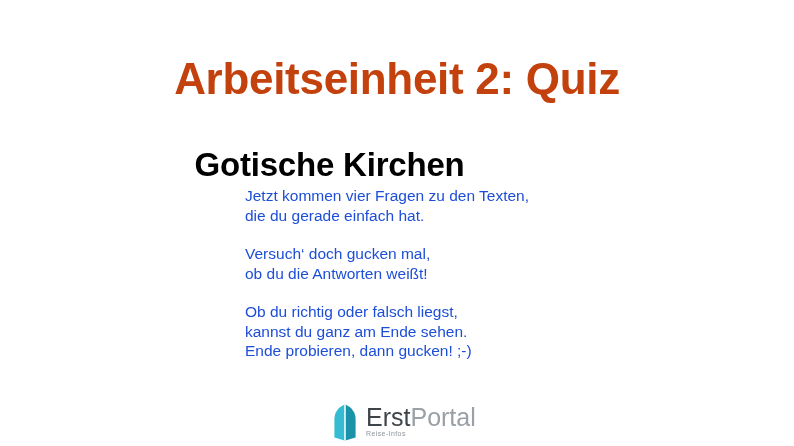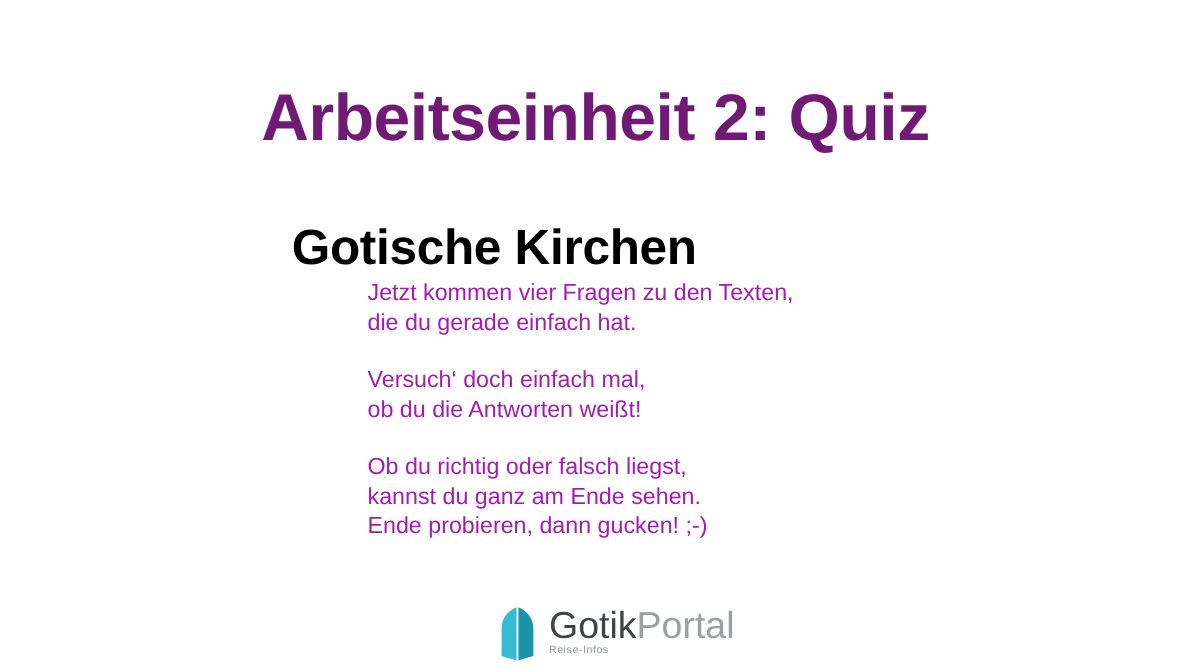--- a/index.html
+++ b/index.html
@@ -31,7 +31,7 @@
     text-align: center;
     font-size: 44px;
     font-weight: bold;
-    color: #701a75;
+    color: #c2410c;
     letter-spacing: -0.3px;
     line-height: 1.08;
     white-space: nowrap;

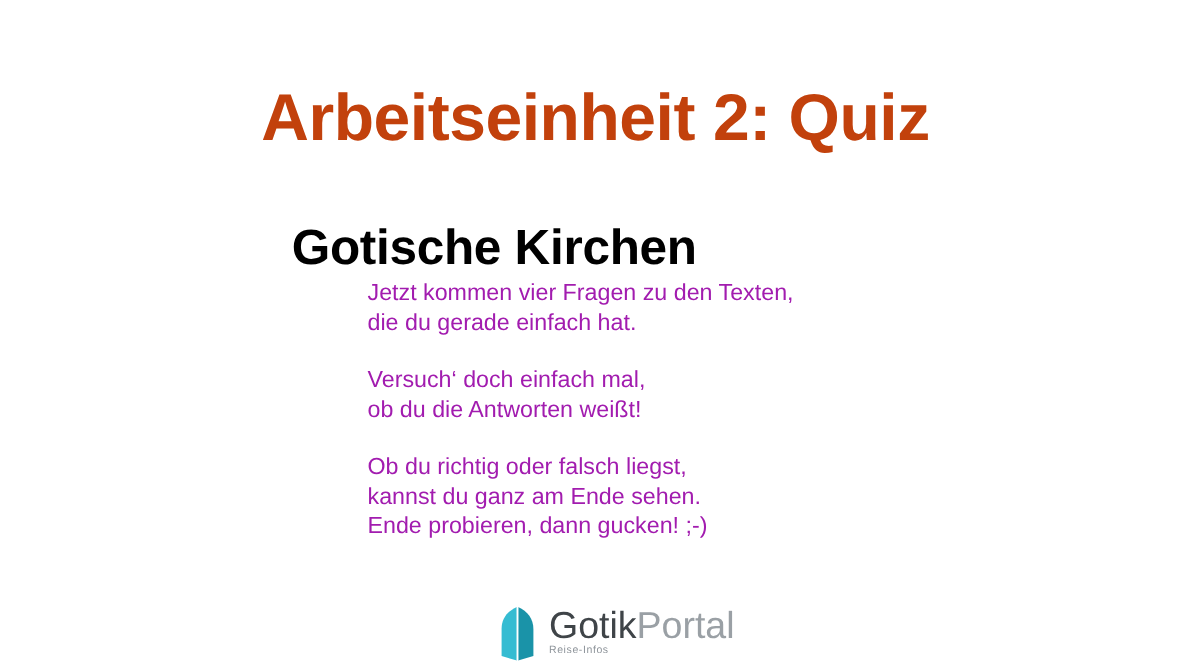--- a/index.html
+++ b/index.html
@@ -59,7 +59,7 @@
     top: 186px;
     width: 420px;
     font-size: 15.5px;
-    color: #a21caf;
+    color: #1d4ed8;
     line-height: 19.5px;
   }
   .para {

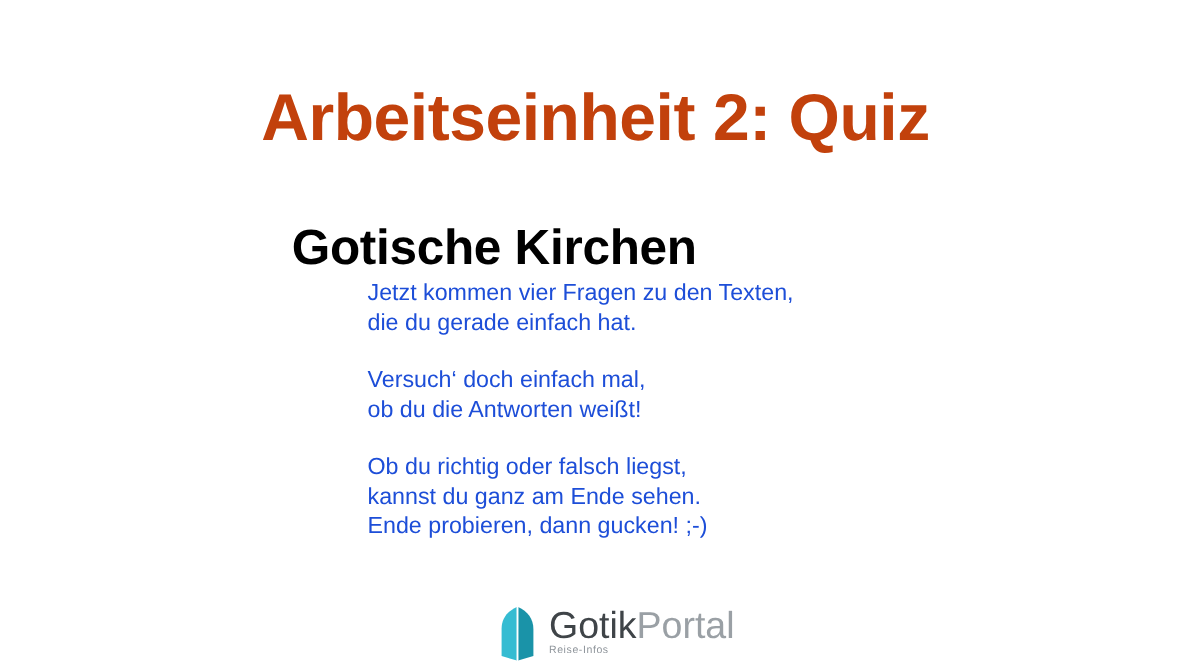--- a/index.html
+++ b/index.html
@@ -132,7 +132,7 @@
     </p>
 
     <p class="para">
-      <span class="line">Versuch‘ doch einfach mal,</span>
+      <span class="line">Versuch‘ doch gucken mal,</span>
       <span class="line">ob du die Antworten weißt!</span>
     </p>
 

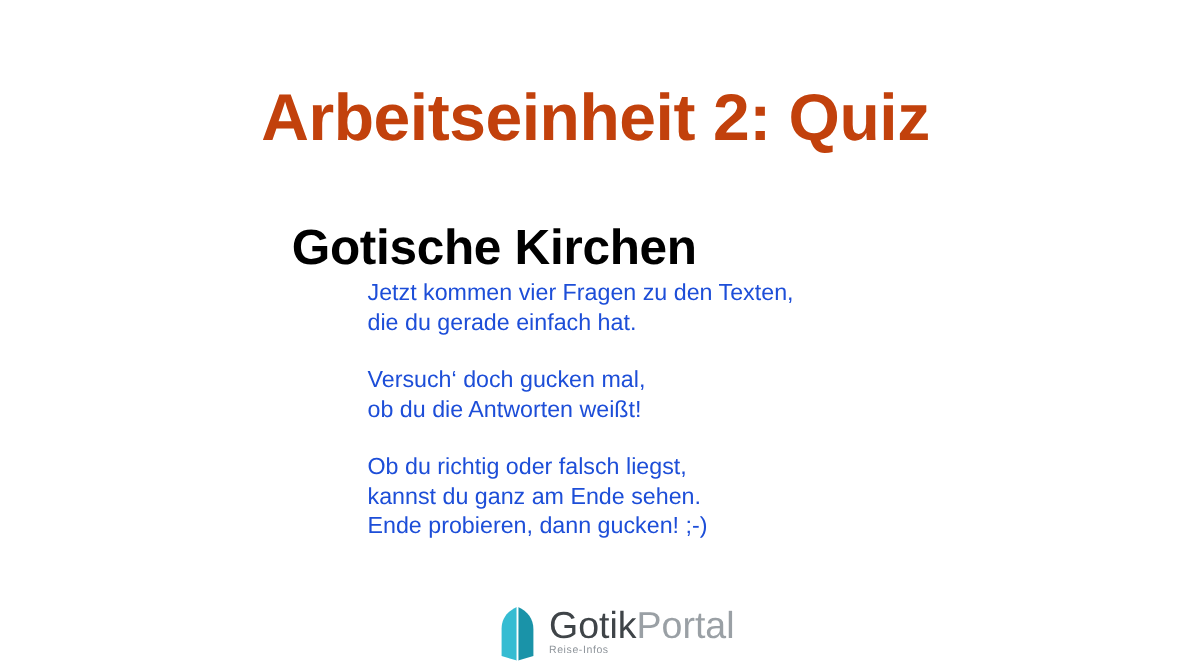--- a/index.html
+++ b/index.html
@@ -154,7 +154,7 @@
 
     <div class="logo-text-wrap">
       <div class="logo-word">
-        <span class="w1">Gotik</span><span class="w2">Portal</span>
+        <span class="w1">Erst</span><span class="w2">Portal</span>
       </div>
       <div class="logo-tagline">Reise-Infos</div>
     </div>

